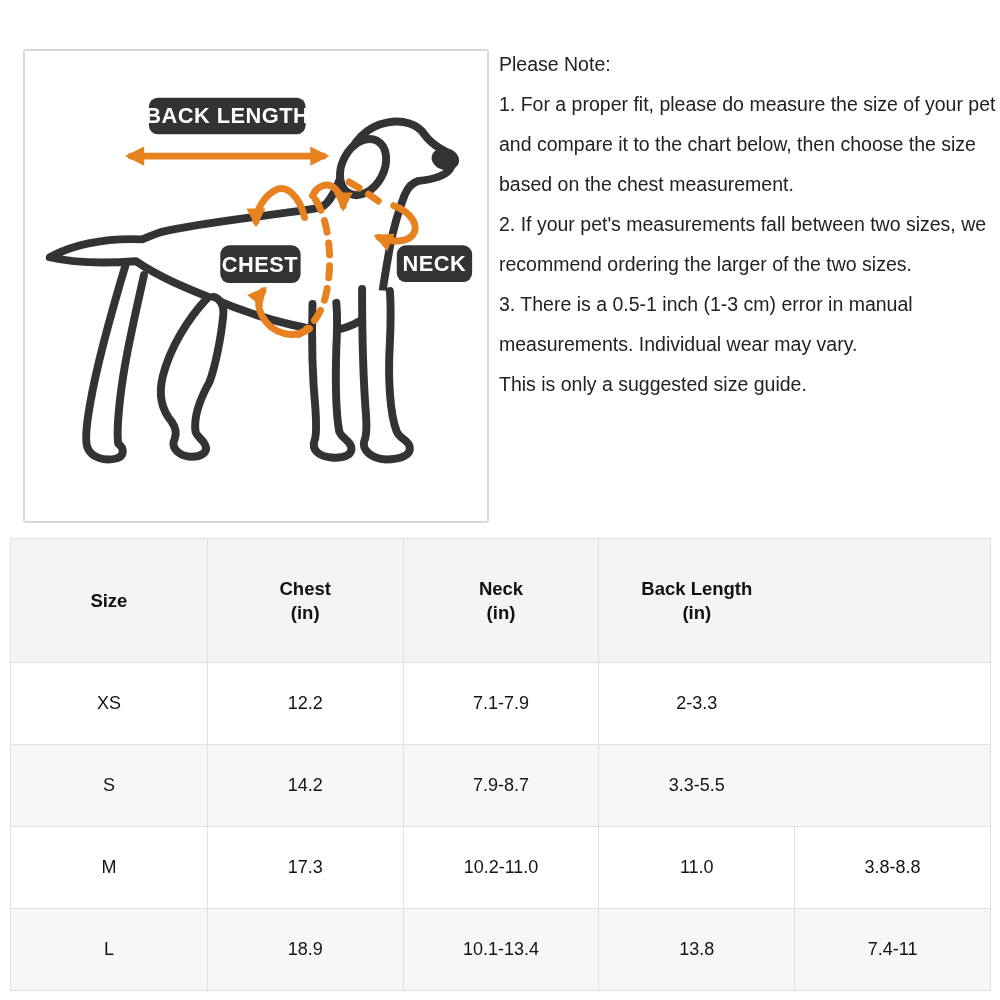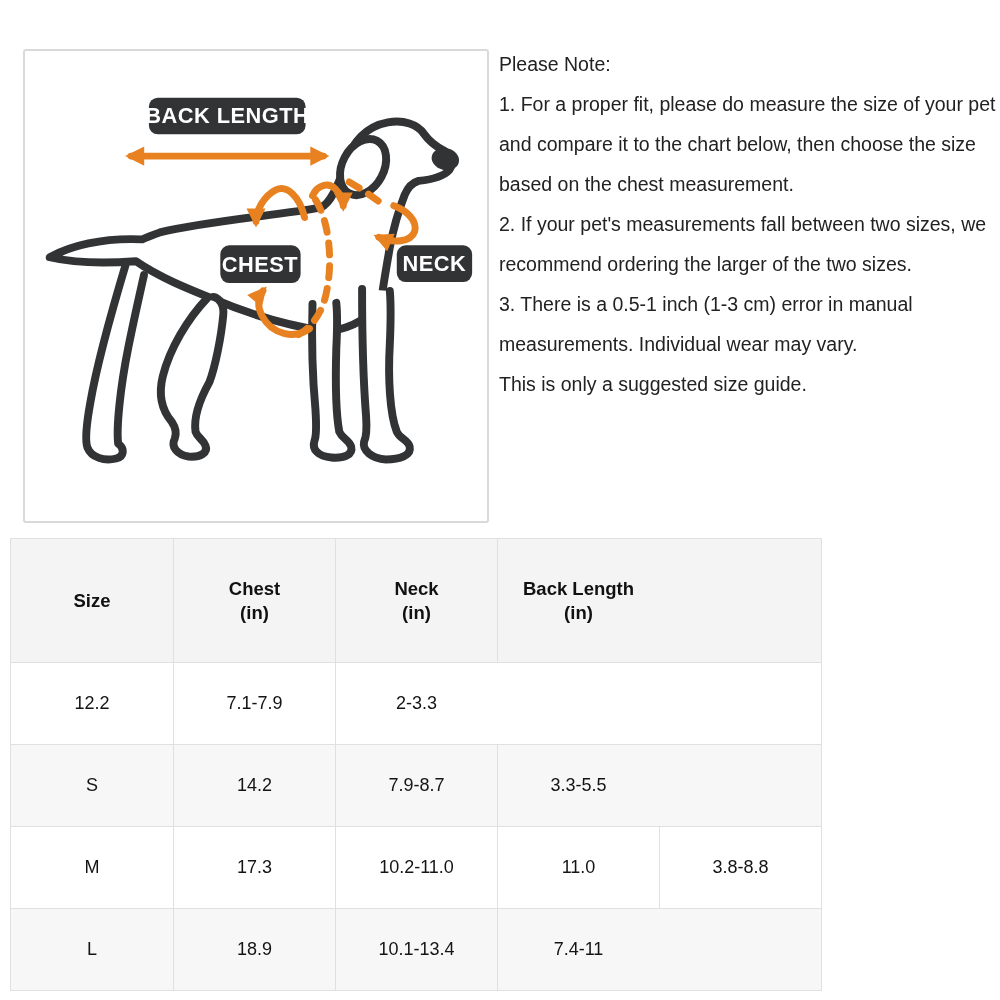--- a/index.html
+++ b/index.html
@@ -23,7 +23,7 @@
   .notes p{margin:0;}
 
   
-  .size-table{position:absolute;left:10px;top:538px;width:812px;
+  .size-table{position:absolute;left:10px;top:538px;width:981px;
               border:1px solid #e0e0e0;box-sizing:border-box;background:#ffffff;}
   .tr{display:grid;grid-template-columns:repeat(5,1fr);}
   .tr + .tr{border-top:1px solid #e0e0e0;}

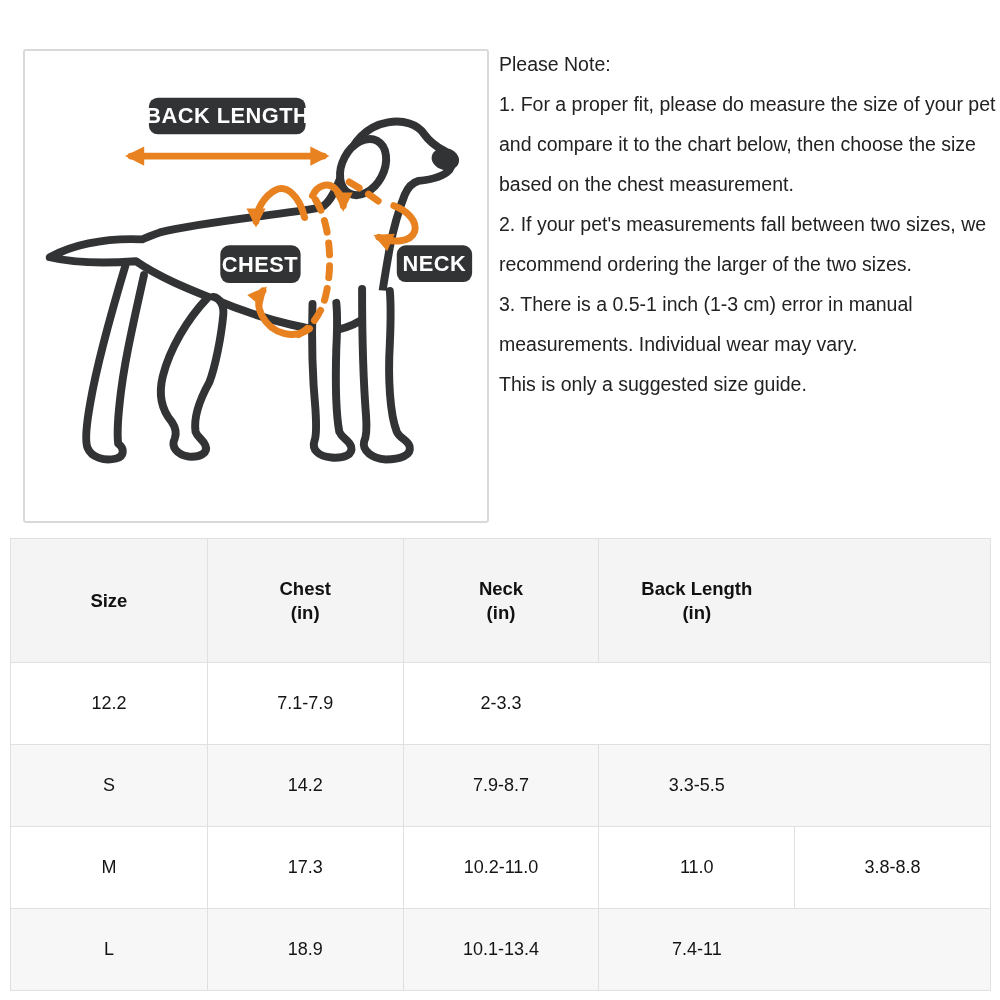--- a/index.html
+++ b/index.html
@@ -157,6 +157,7 @@
     </div>
 
     <div class="tr data-row">
+      <div class="td">XS</div>
       <div class="td">12.2</div>
       <div class="td">7.1-7.9</div>
       <div class="td">2-3.3</div>

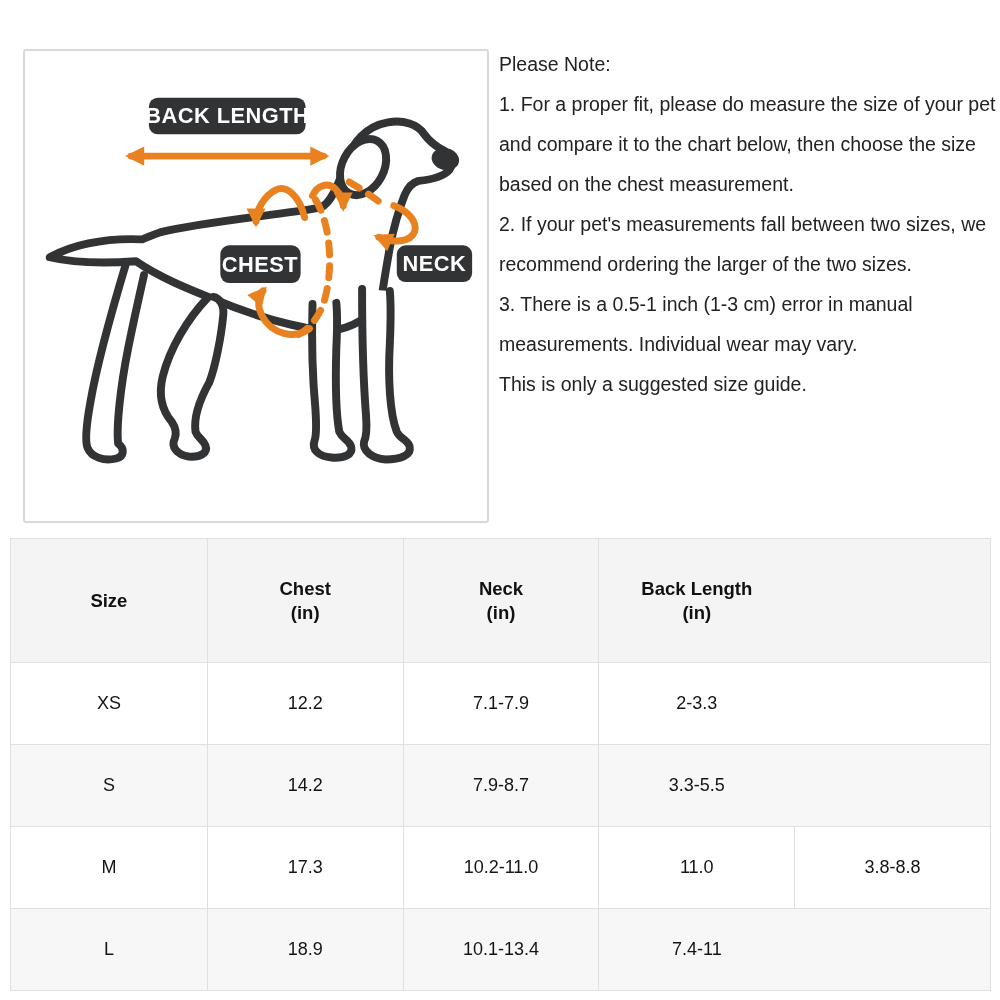--- a/index.html
+++ b/index.html
@@ -182,6 +182,7 @@
       <div class="td">L</div>
       <div class="td">18.9</div>
       <div class="td">10.1-13.4</div>
+      <div class="td">13.8</div>
       <div class="td">7.4-11</div>
     </div>
   </div>

